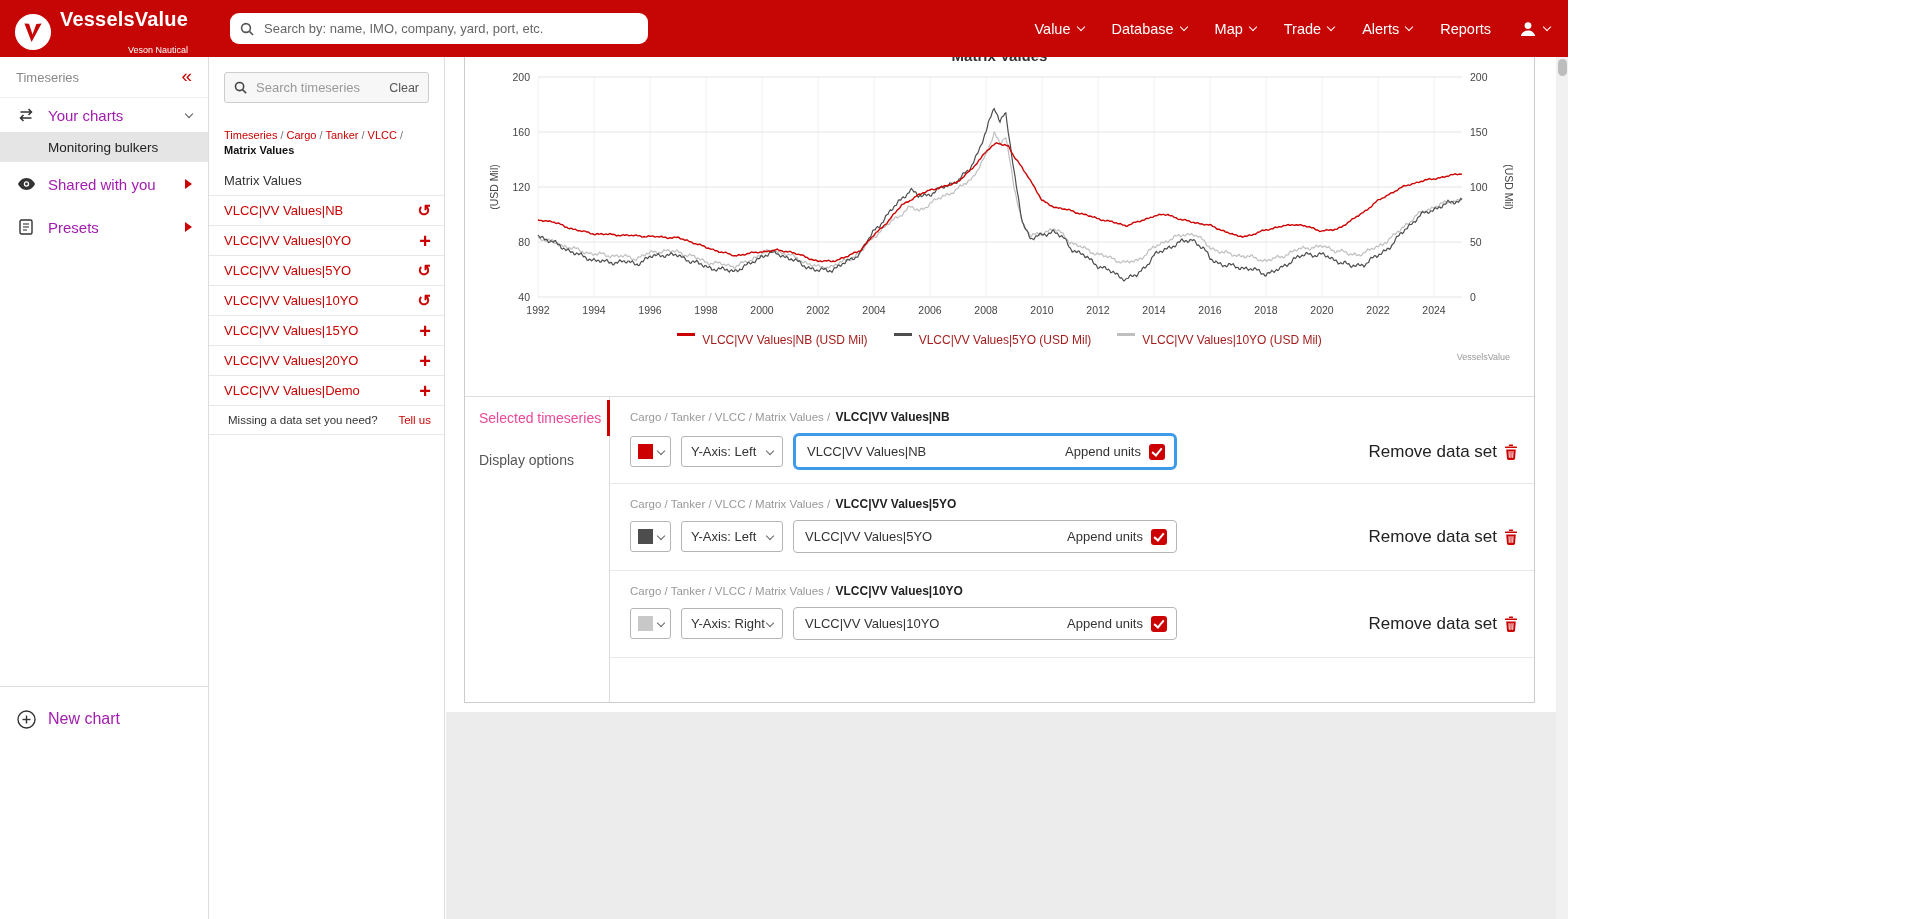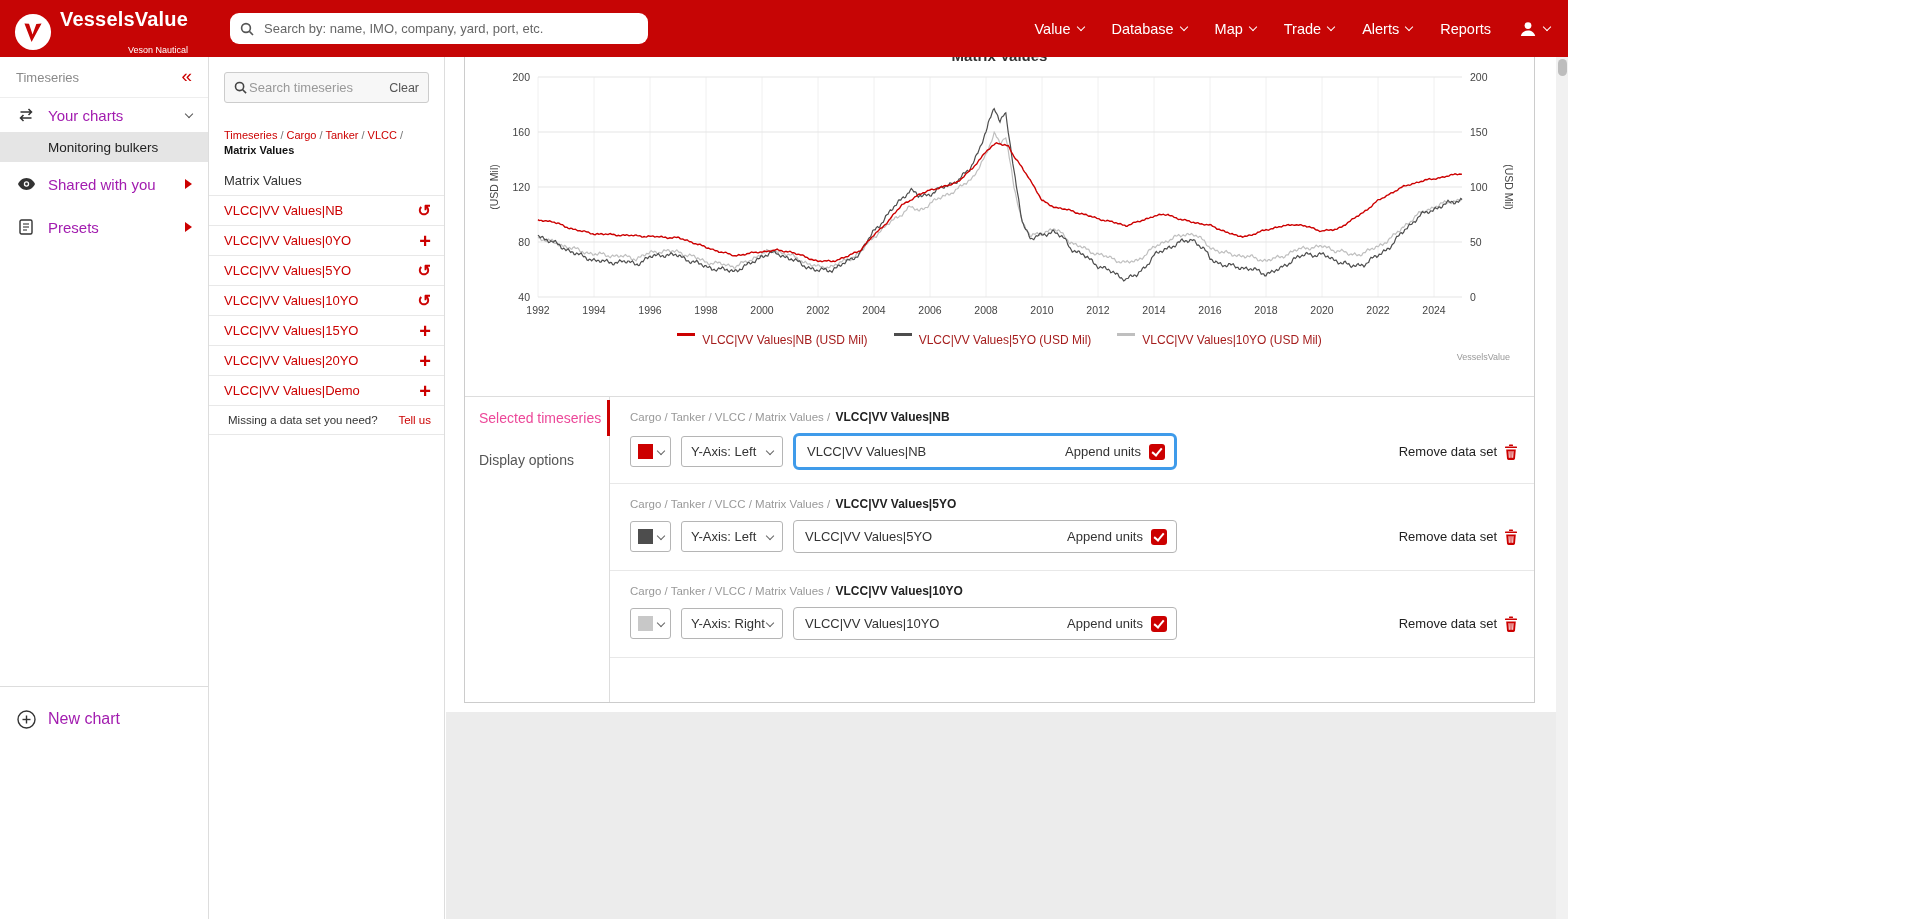--- a/index.html
+++ b/index.html
@@ -40,7 +40,7 @@
   
   .panel2{position:absolute;left:209px;top:57px;width:236px;height:862px;background:#fff;border-right:1px solid #ddd}
   .p2-search{position:absolute;left:15px;top:15px;right:15px;height:31px;background:#f7f7f7;border:1px solid #ccc;
-    border-radius:3px;display:flex;align-items:center;padding:0 9px;}
+    border-radius:3px;display:flex;align-items:center;padding:0 9px;gap:7px}
   .p2-search input{flex:1;border:none;outline:none;background:transparent;font-size:13px;color:#333;font-family:inherit;min-width:0}
   .p2-search input::placeholder{color:#999}
   .p2-clear{font-size:12.5px;color:#555;cursor:pointer}

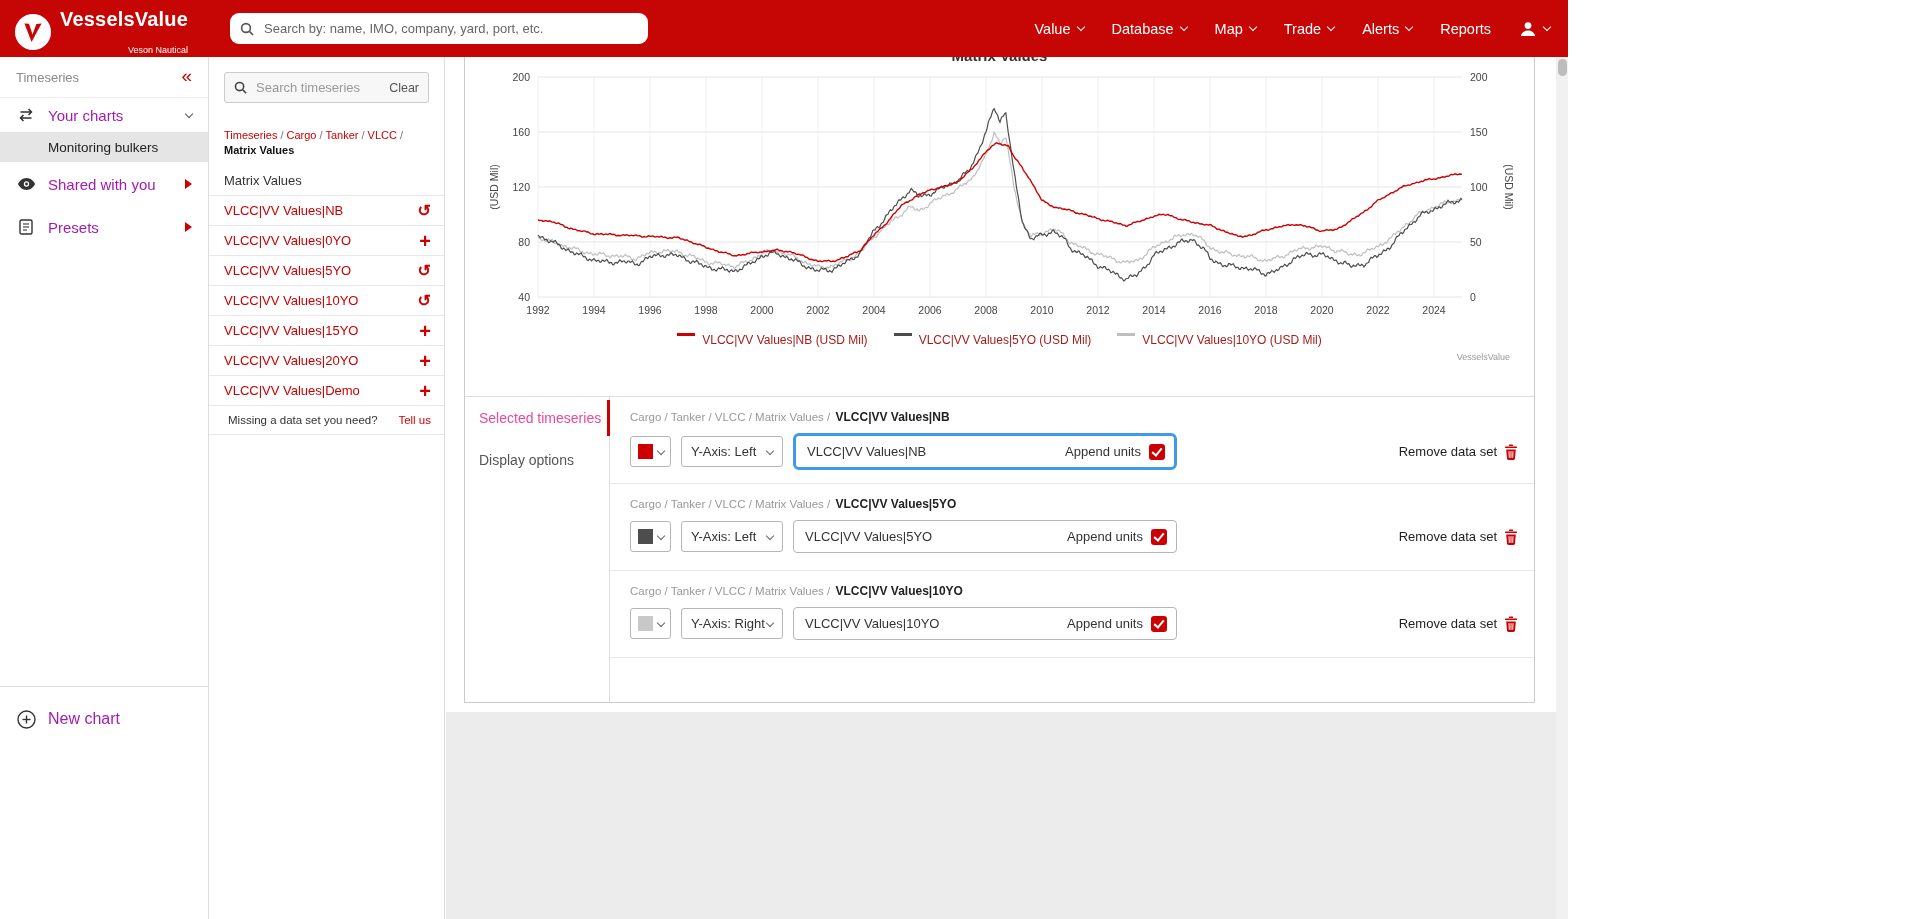--- a/index.html
+++ b/index.html
@@ -93,7 +93,7 @@
   .cb{width:16px;height:16px;background:#c00;border-radius:3px;position:relative;cursor:pointer;flex:none}
   .cb::after{content:"";position:absolute;left:5px;top:2px;width:4px;height:8px;border:solid #fff;
     border-width:0 2px 2px 0;transform:rotate(40deg)}
-  .remove{margin-left:auto;display:flex;align-items:center;gap:7px;font-size:13px;color:#222;cursor:pointer;white-space:nowrap}
+  .remove{margin-left:auto;display:flex;align-items:center;gap:7px;font-size:17px;color:#222;cursor:pointer;white-space:nowrap}
   
   .page-footer{position:absolute;left:446px;top:712px;width:1110px;height:207px;background:#ececec}
   .scrollbar{position:absolute;left:1556px;top:57px;width:12px;height:862px;background:#f1f1f1}

